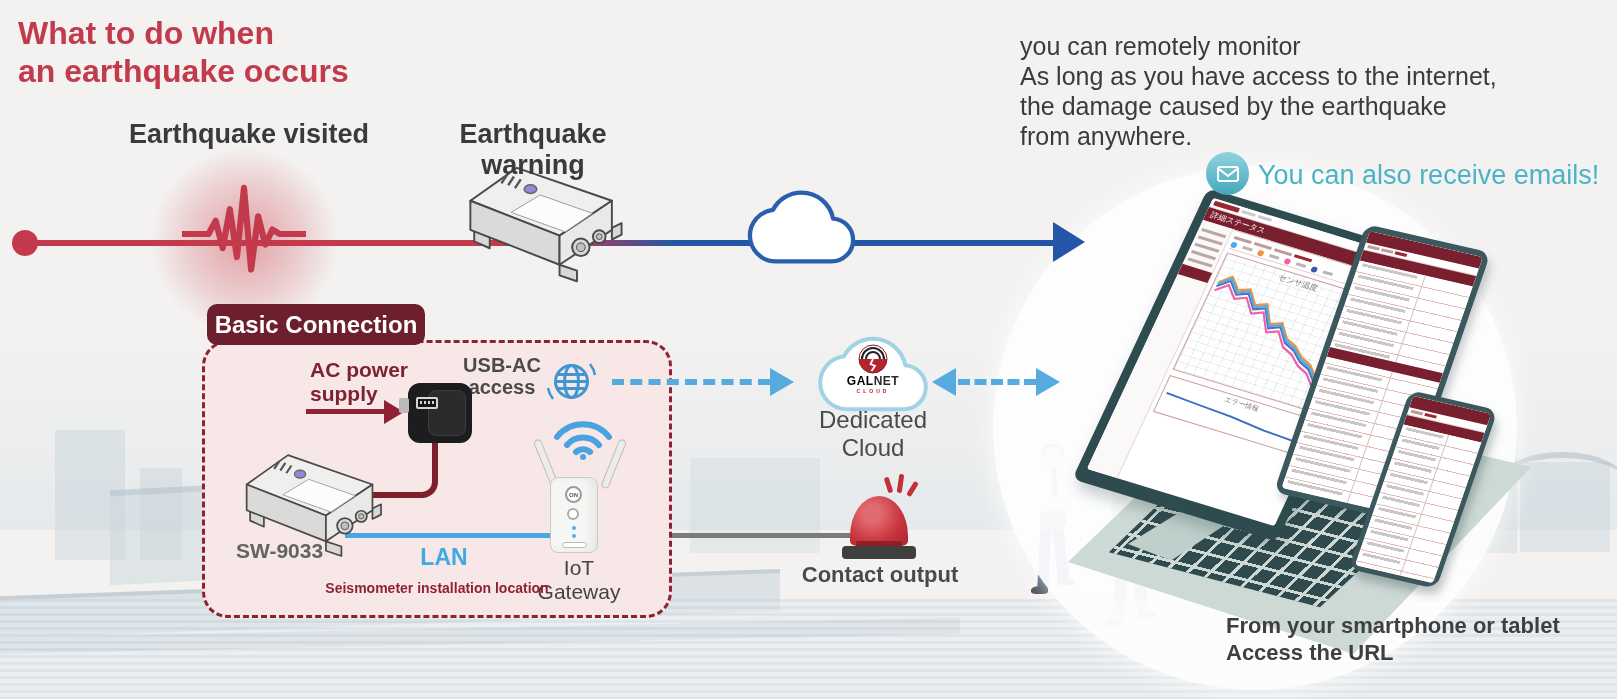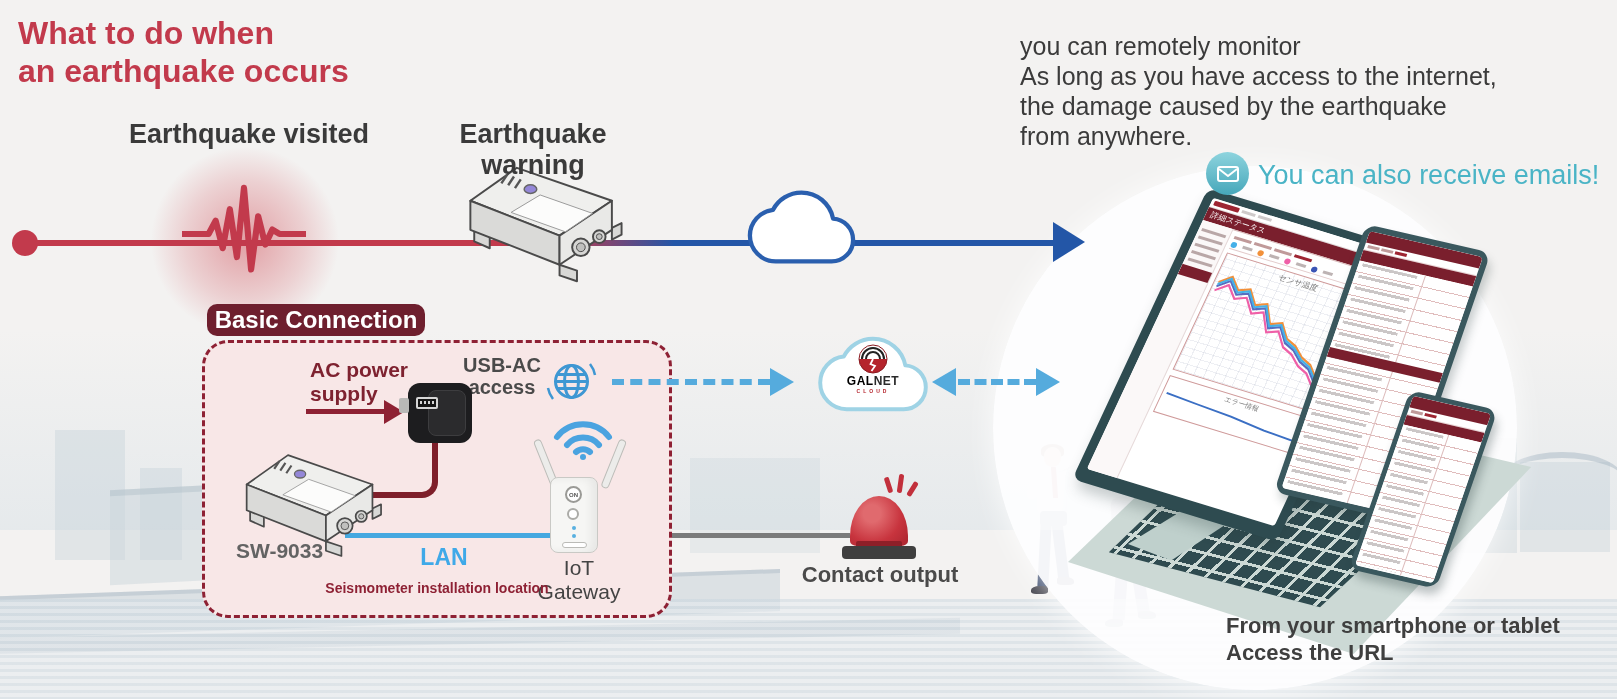--- a/index.html
+++ b/index.html
@@ -71,7 +71,7 @@
   
   .bc-box { position:absolute; left:202px; top:340px; width:470px; height:278px; z-index:5;
             background:#f8e7e7; border:3px dashed #8e2134; border-radius:26px; }
-  .bc-header { position:absolute; left:207px; top:304px; width:218px; height:32px; z-index:6;
+  .bc-header { position:absolute; left:207px; top:304px; width:218px; height:41px; z-index:6;
                background:#6e1f2e; border-radius:10px; color:#fff; font-size:24px; font-weight:bold;
                display:flex; align-items:center; justify-content:center; }
   .ac-text { position:absolute; left:310px; top:358px; z-index:6; font-size:21px; line-height:24px;

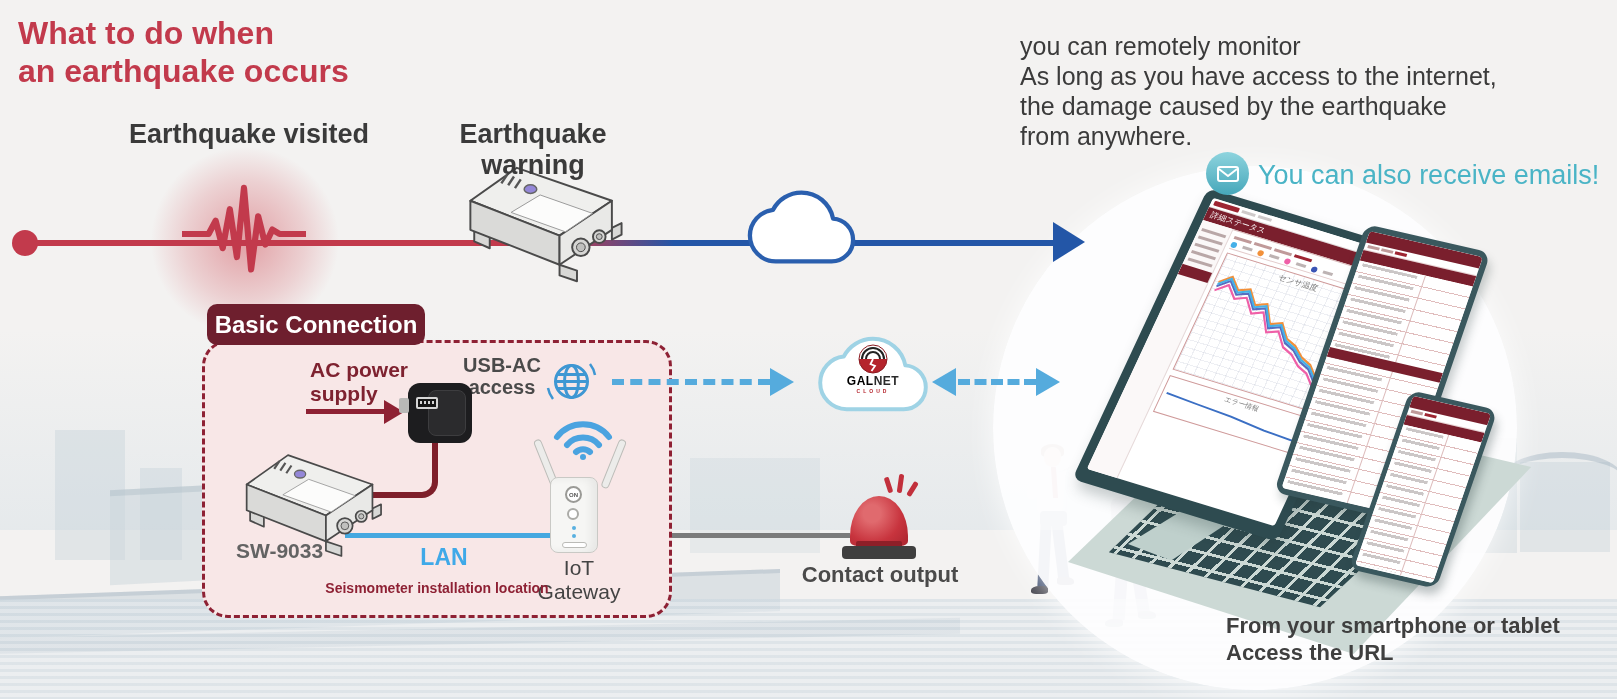--- a/index.html
+++ b/index.html
@@ -439,6 +439,7 @@
   </svg>
   <div class="galnet-name"><span class="gal">GAL</span><span class="net">NET</span></div>
   <div class="galnet-sub">CLOUD</div>
+  <div class="cloud-mid-label">Dedicated Cloud</div>
 
   <div class="gray-line"></div>
   <div class="spark sp1"></div>

